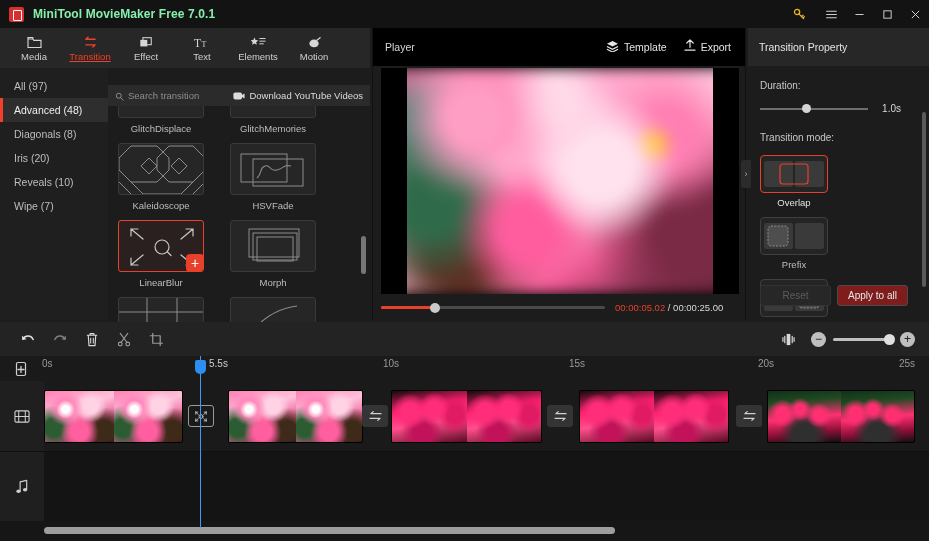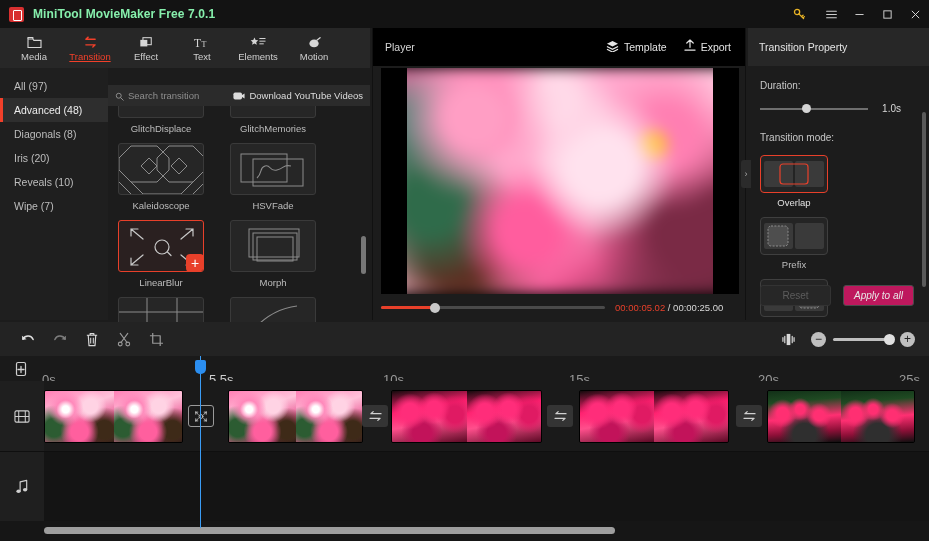--- a/index.html
+++ b/index.html
@@ -197,7 +197,7 @@
   .mode-name { text-align:center; font-size:9.5px; color:#bdbdbd; margin-top:4px; }
   .mode-name.sel { color:#e0e0e0; }
 
-  .prop-btns { position:absolute; left:12px; bottom:14px; display:flex; gap:12px; }
+  .prop-btns { position:absolute; left:12px; bottom:14px; display:flex; gap:6px; }
   .pbtn {
     width:71px; height:21px; border-radius:3px; font-size:10px;
     display:flex; align-items:center; justify-content:center;

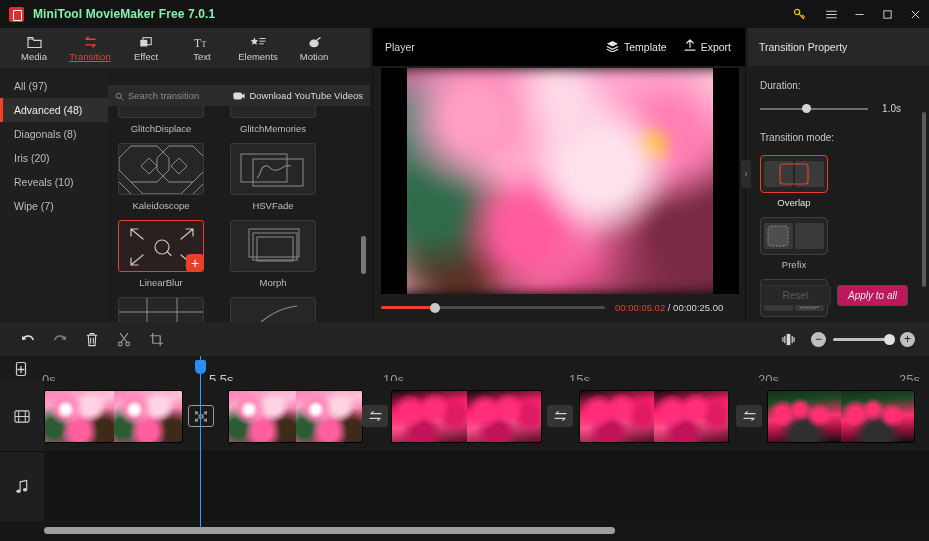--- a/index.html
+++ b/index.html
@@ -203,7 +203,7 @@
     display:flex; align-items:center; justify-content:center;
   }
   .pbtn.disabled { background:#272727; color:#5c5c5c; border:1px solid #333; }
-  .pbtn.primary { background:#be185d; color:#e8e8e8; border:1px solid #4b4b4b; cursor:pointer;font-style:italic; }
+  .pbtn.primary { background:#7f1d1d; color:#e8e8e8; border:1px solid #4b4b4b; cursor:pointer; }
   .prop-vscroll { position:absolute; right:3px; top:46px; width:4px; height:175px; background:#5a5a5a; border-radius:2px; }
 
   

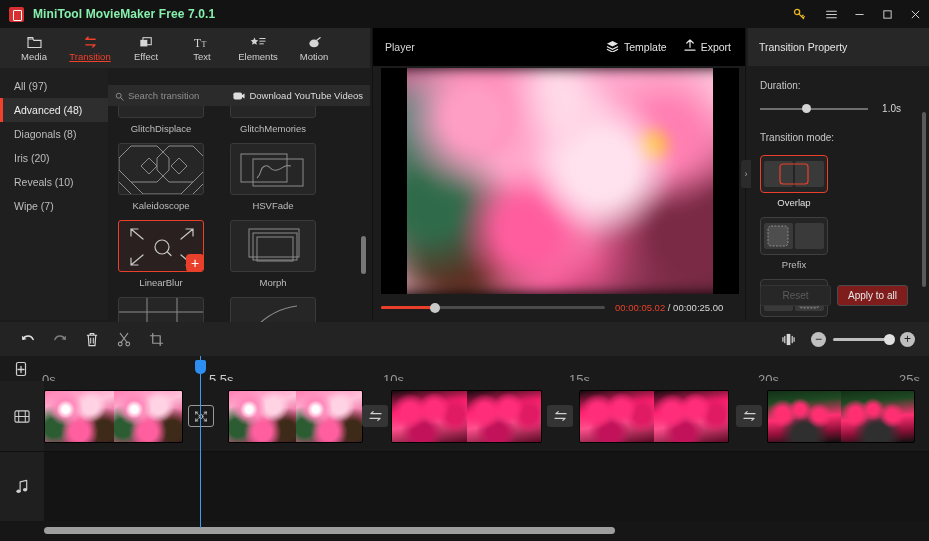--- a/index.html
+++ b/index.html
@@ -224,7 +224,7 @@
   }
   .ruler-icon { position:absolute; left:12px; top:4px; width:18px; height:18px;
     display:flex; align-items:center; justify-content:center; cursor:pointer; }
-  .tick { position:absolute; top:16px; font-size:13px; color:#9a9a9a; }
+  .tick { position:absolute; top:2px; font-size:10px; color:#9a9a9a; }
   .tick.pos { color:#cfcfcf; }
 
   .tracks { position:absolute; left:0; top:381px; width:929px; height:140px; background:#161616; }

